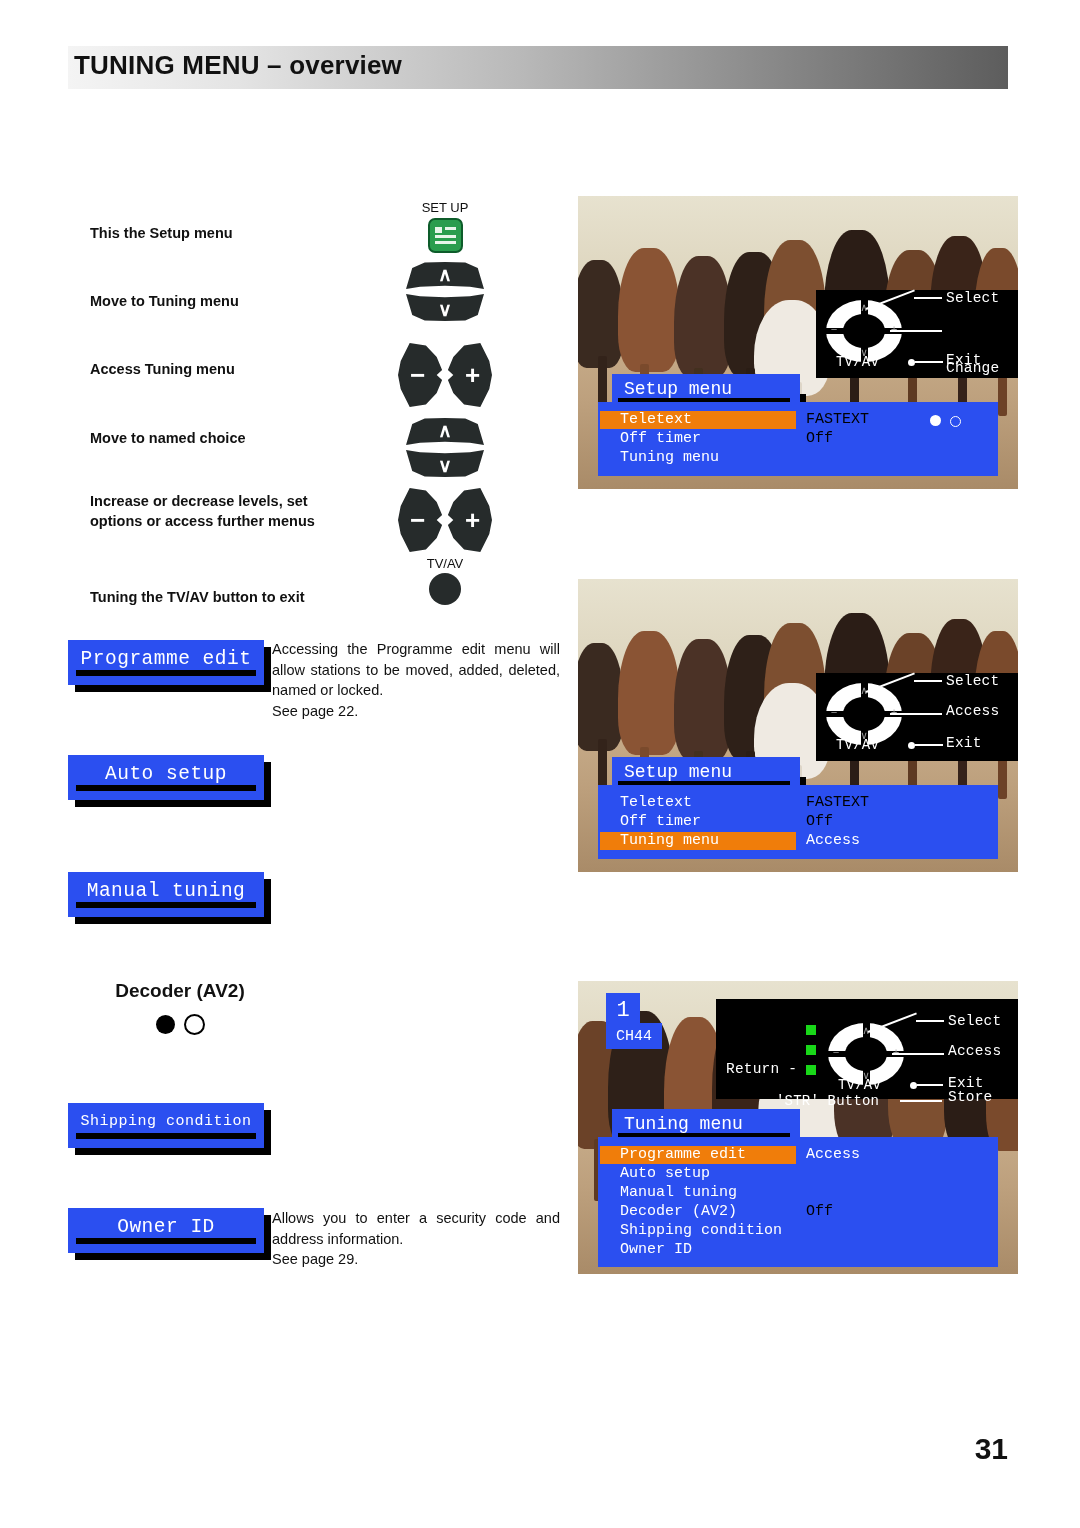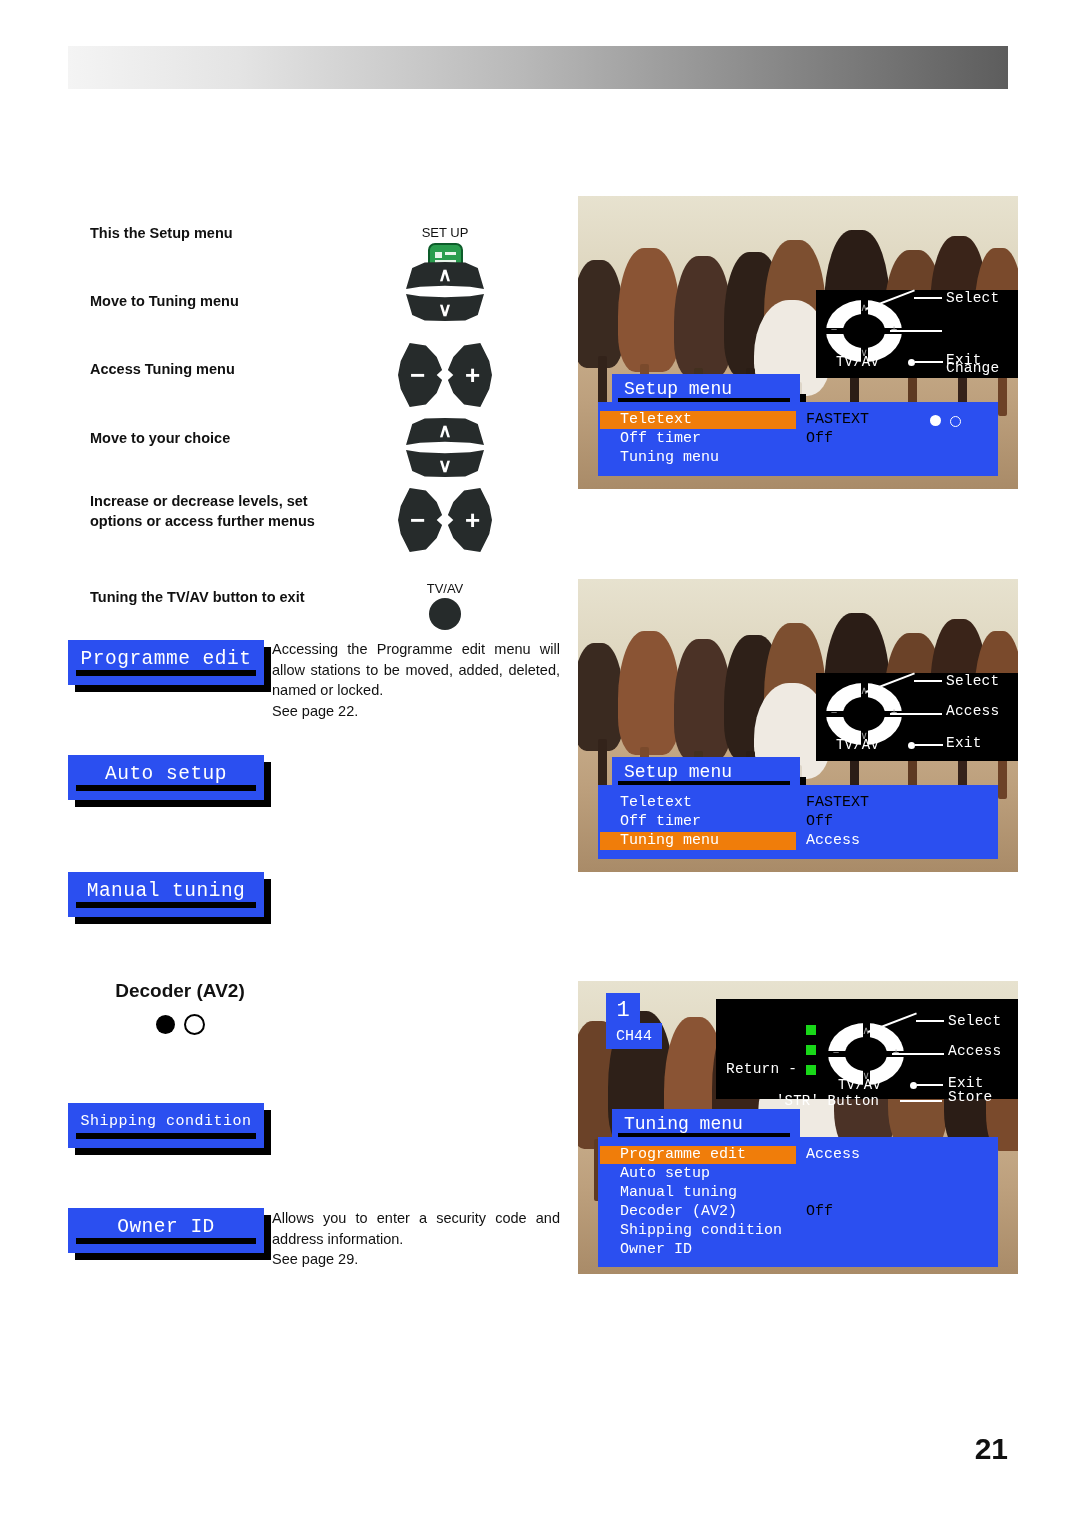--- a/index.html
+++ b/index.html
@@ -184,6 +184,9 @@
 <div class="page">
 
   <div class="header-bar"></div>
+  <div class="header-title">
+    <span>TUNING MENU</span><span> – </span><span class="sub">overview</span>
+  </div>
 
   <div class="instr" style="top:223px">This the Setup menu</div>
   <div class="instr" style="top:291px">Move to Tuning menu</div>

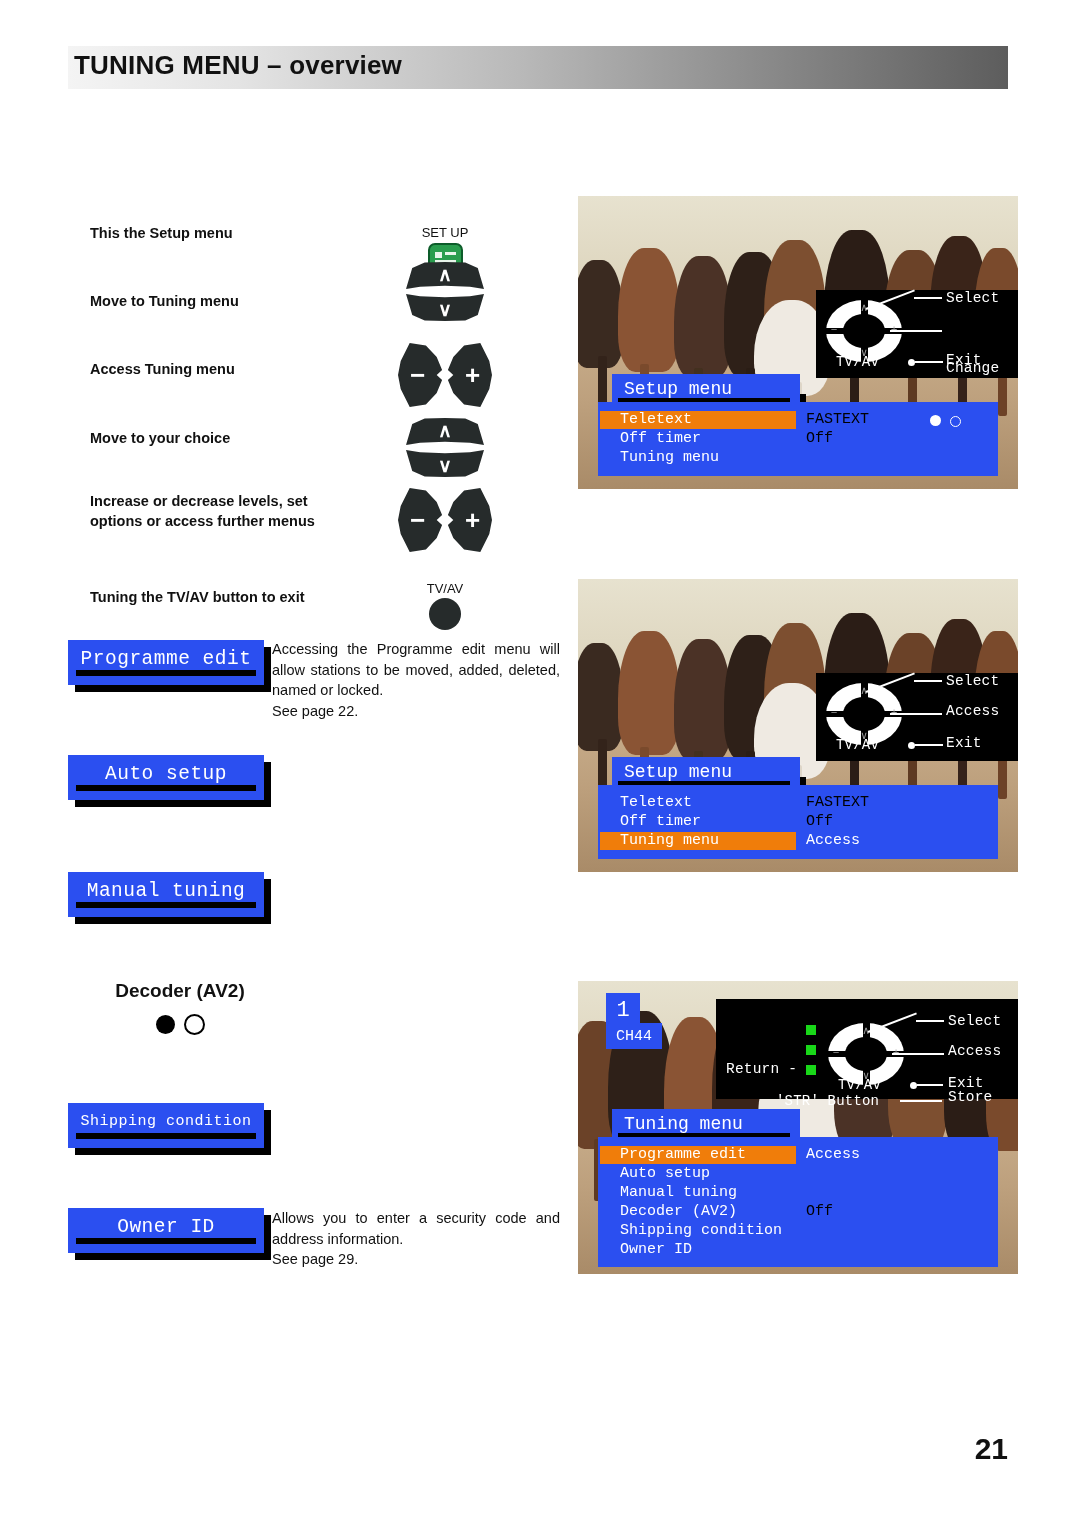--- a/index.html
+++ b/index.html
@@ -33,7 +33,7 @@
 
   
   .rc{position:absolute;left:390px;width:110px;text-align:center;}
-  .rc-label{font-size:13px;color:#111;font-family:"Liberation Sans", sans-serif;margin-top:25px;}
+  .rc-label{font-size:13px;color:#111;font-family:"Liberation Sans", sans-serif;}
   .setup-key{
     width:31px;height:31px;border-radius:7px;background:#2a9d4e;
     border:2px solid #0d5c2a;margin:3px auto 0;position:relative;

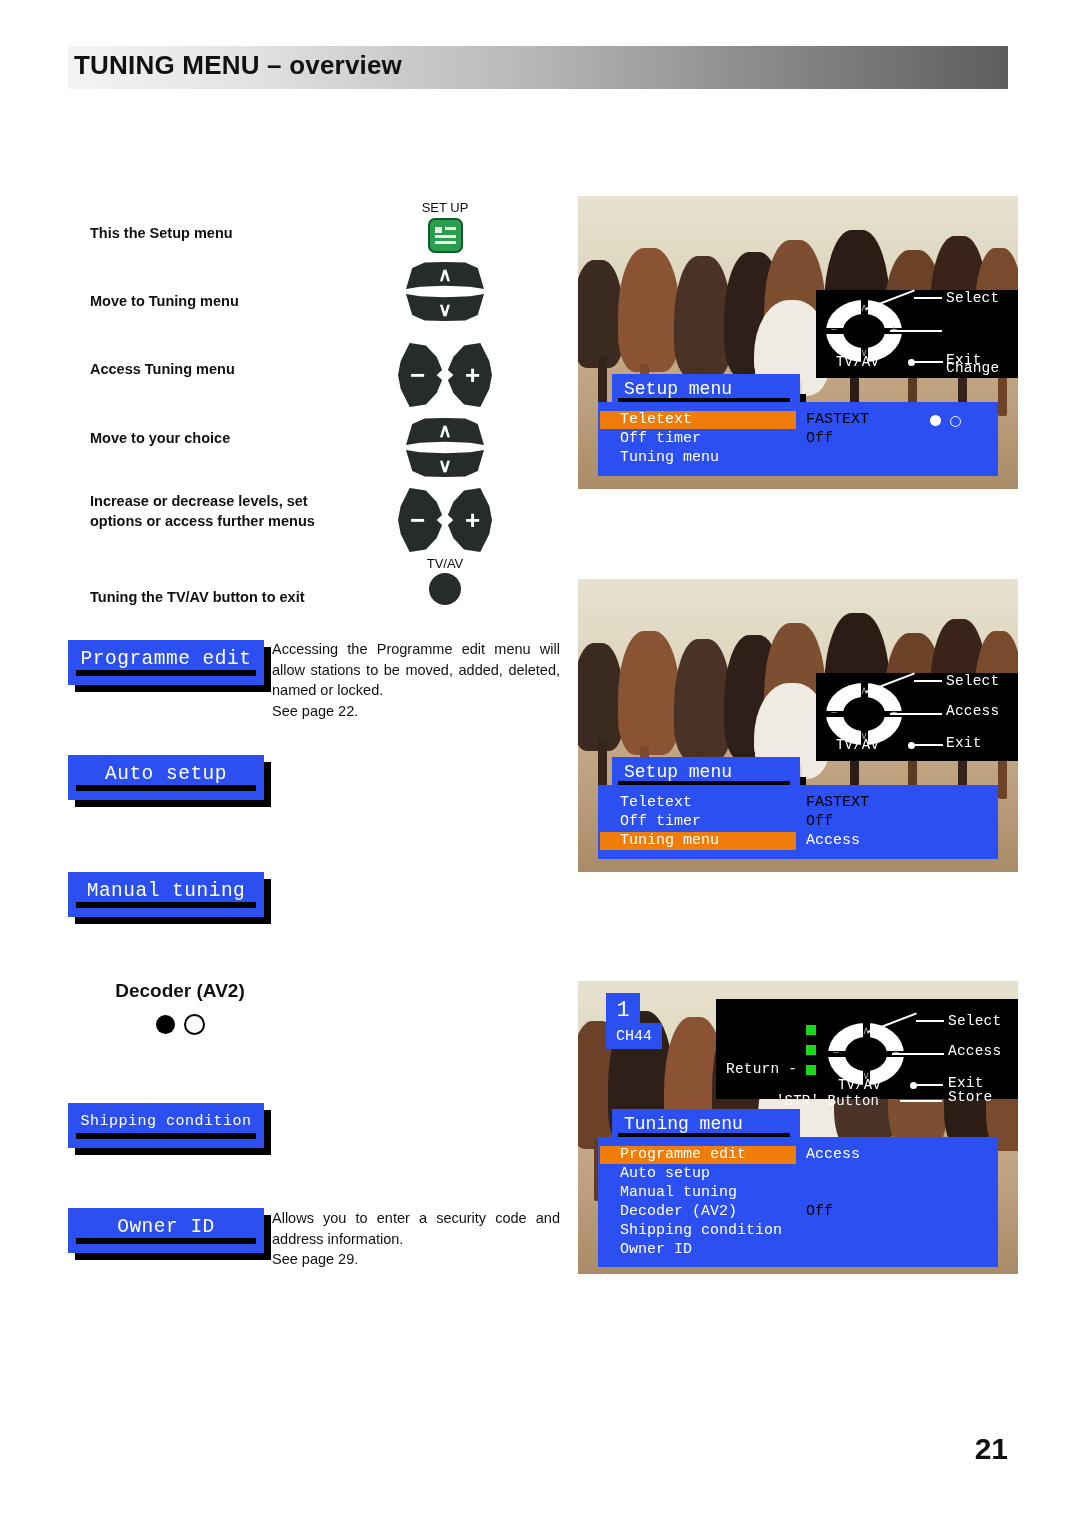--- a/index.html
+++ b/index.html
@@ -191,7 +191,7 @@
   <div class="instr" style="top:223px">This the Setup menu</div>
   <div class="instr" style="top:291px">Move to Tuning menu</div>
   <div class="instr" style="top:359px">Access Tuning menu</div>
-  <div class="instr" style="top:428px">Move to your choice</div>
+  <div class="instr" style="top:428px">Move to named choice</div>
   <div class="instr" style="top:491px;width:272px">Increase or decrease levels, set options or access further menus</div>
   <div class="instr" style="top:587px">Tuning the TV/AV button to exit</div>
 

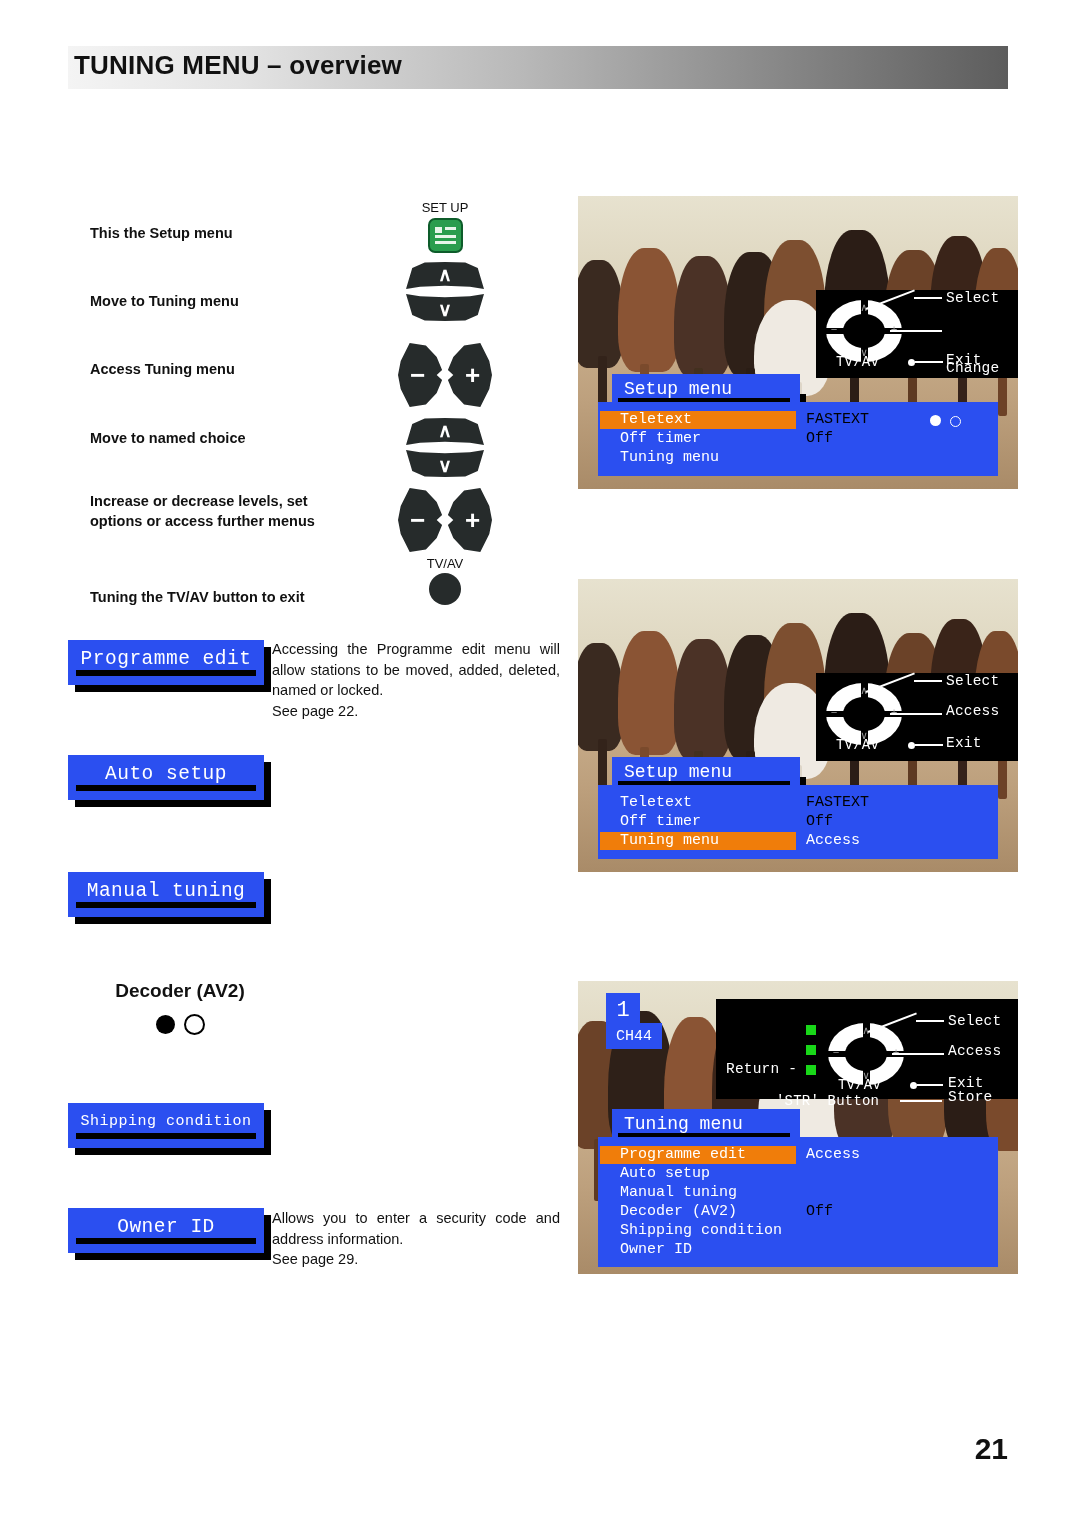--- a/index.html
+++ b/index.html
@@ -483,7 +483,7 @@
     <div class="osd-val dark" style="left:228px;top:222px;">Off</div>
   </div>
 
-  <div class="page-num">21</div>
+  <div class="page-num">31</div>
 
 </div>
 

